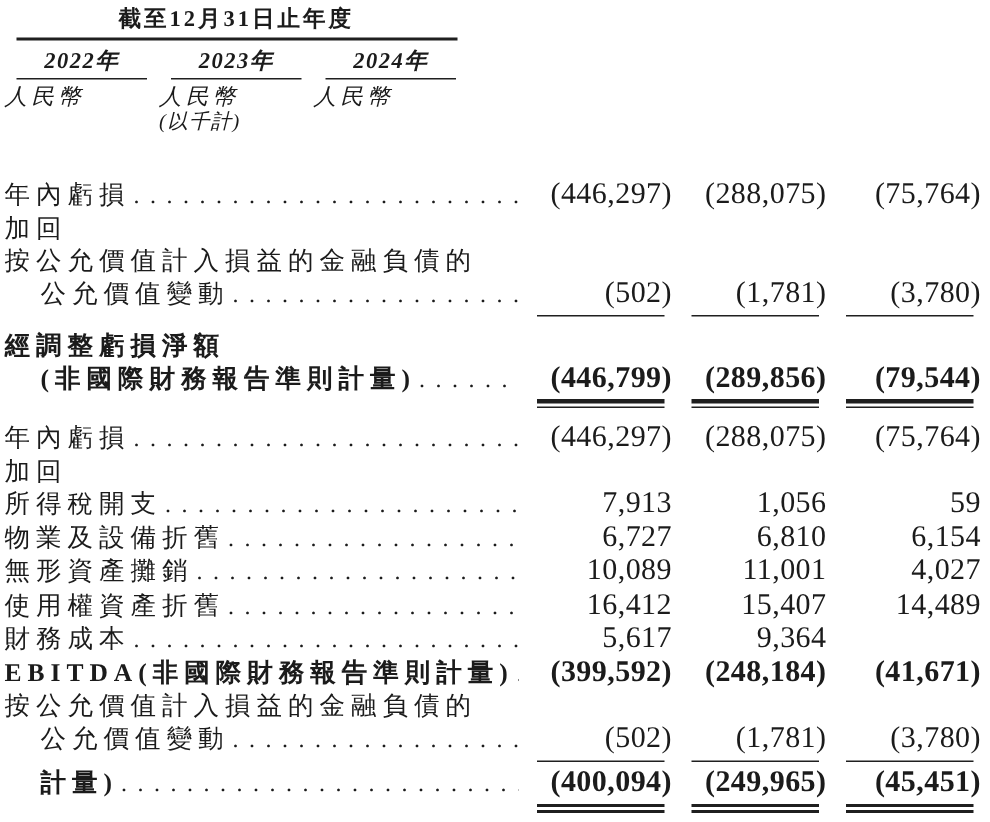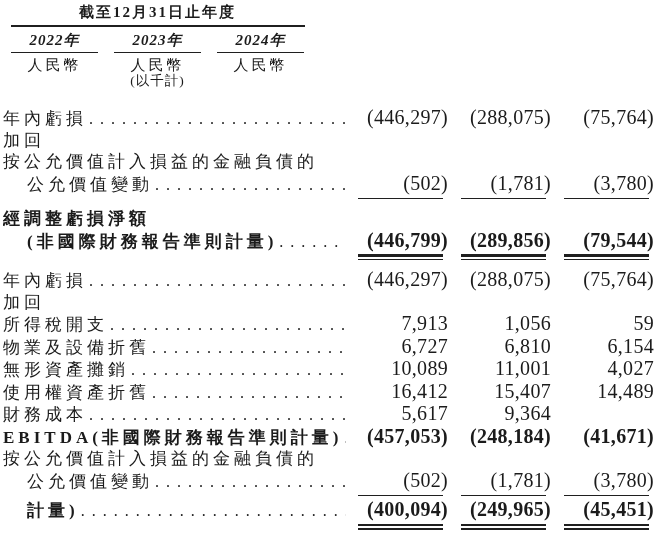--- a/index.html
+++ b/index.html
@@ -20,7 +20,7 @@
   .ycell{width:103px;text-align:center;font-weight:bold;font-size:15px;letter-spacing:1px;}
   .yrule{height:1.3px;background:var(--rule,#1f1f1f);margin:2px 8px 0 8px;}
   .crow{display:flex;}
-  .ccell{width:103px;text-align:center;font-size:15px;letter-spacing:3px;padding-top:4px;line-height:16px;}
+  .ccell{width:103px;font-style:italic;font-size:15px;letter-spacing:3px;padding-top:4px;line-height:16px;}
   .note{font-size:13.5px;letter-spacing:1px;}
   
   #rows{margin-top:18px;}

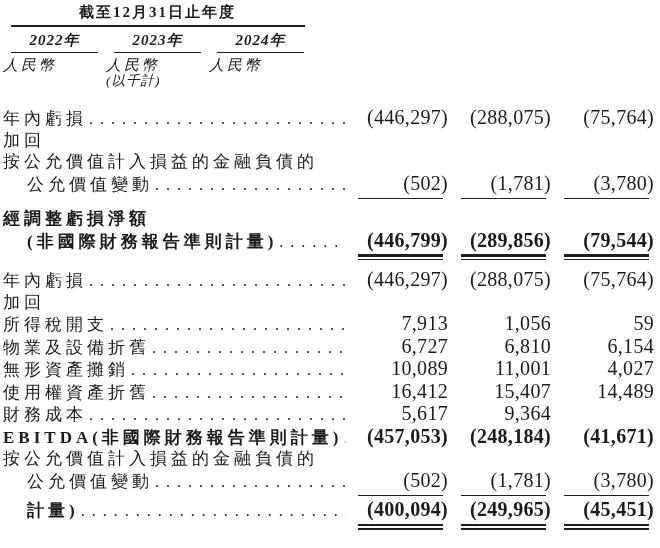--- a/index.html
+++ b/index.html
@@ -23,7 +23,7 @@
   .ccell{width:103px;font-style:italic;font-size:15px;letter-spacing:3px;padding-top:4px;line-height:16px;}
   .note{font-size:13.5px;letter-spacing:1px;}
   
-  #rows{margin-top:18px;}
+  #rows{margin-top:30px;}
   .trow{display:flex;align-items:baseline;line-height:21.5px;}
   .trow.gap{margin-top:6px;}
   .lbl{width:347px;display:flex;align-items:baseline;overflow:hidden;box-sizing:border-box;}

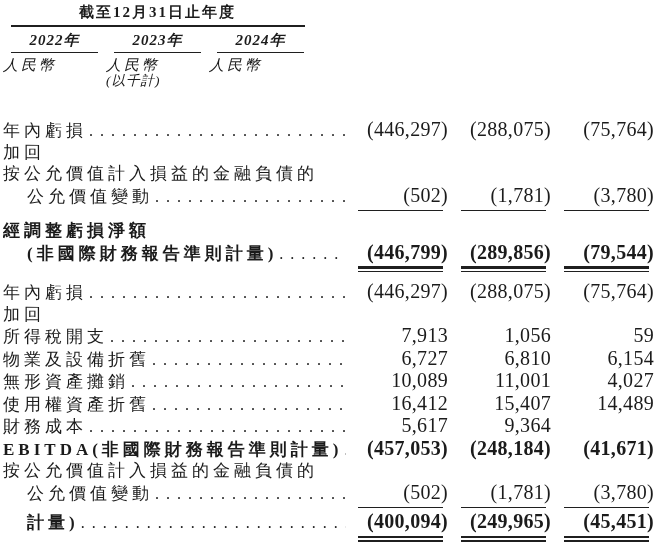--- a/index.html
+++ b/index.html
@@ -235,7 +235,7 @@
           <span class="ltext">EBITDA(非國際財務報告準則計量)</span>
           <span class="dots"></span>
         </div>
-        <div class="val">(457,053)</div>
+        <div class="val">(399,592)</div>
         <div class="val">(248,184)</div>
         <div class="val">(41,671)</div>
       </div>

